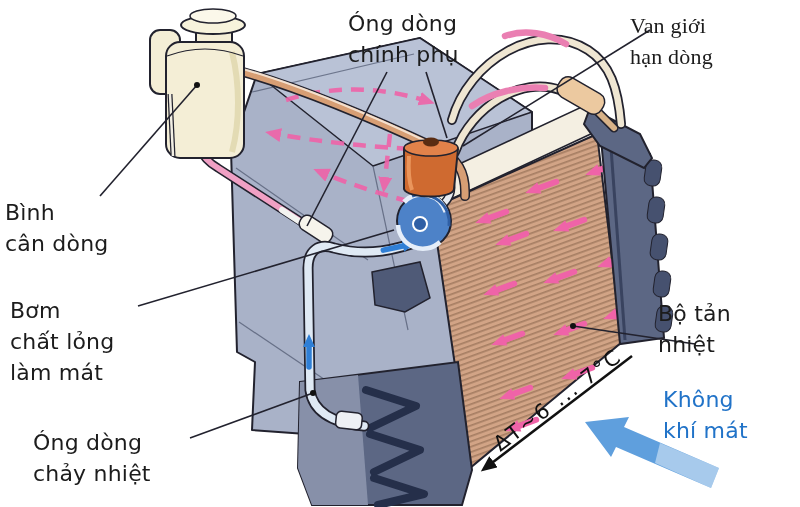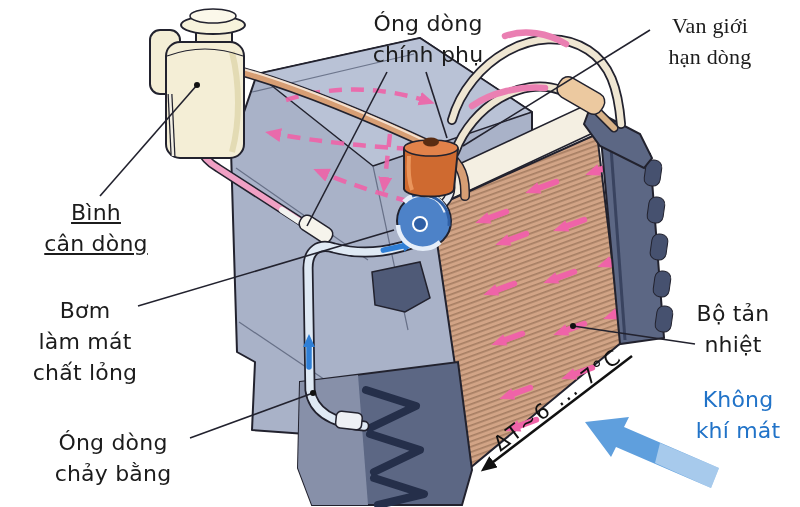--- a/index.html
+++ b/index.html
@@ -6,7 +6,7 @@
   .stage{position:relative;width:800px;height:507px;background:#fff;overflow:hidden;
          font-family:"DejaVu Sans","Liberation Sans",sans-serif;}
   .stage svg{position:absolute;left:0;top:0;}
-  .lbl{position:absolute;text-align:center;font-size:22px;line-height:1.42;
+  .lbl{position:absolute;font-size:22px;line-height:1.42;
        color:var(--label_text,#1c1c1c);letter-spacing:.2px;}
   .ln{display:block;white-space:nowrap;}
   .lbl.air{color:var(--air_text,#2173c8);}

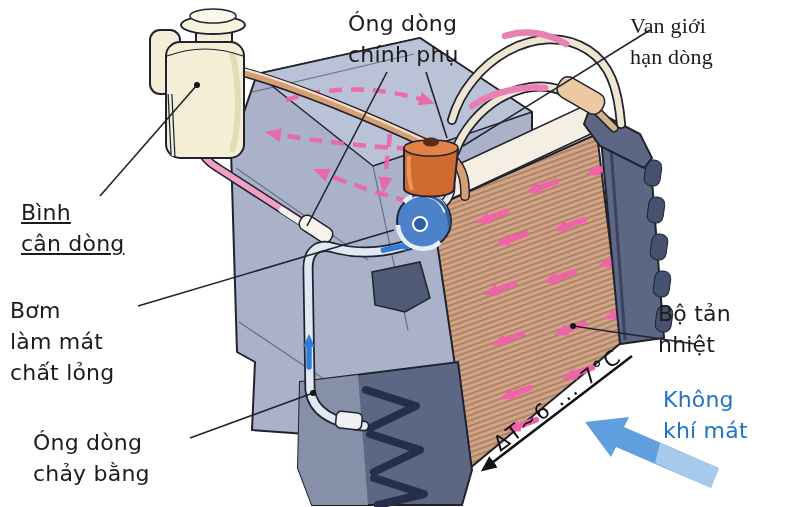--- a/index.html
+++ b/index.html
@@ -204,7 +204,7 @@
     <span class="ln">hạn dòng</span>
   </div>
 
-  <div class="lbl" style="left:21px;top:197px;width:150px;text-decoration:underline;">
+  <div class="lbl" style="left:5px;top:197px;width:150px;">
     <span class="ln">Bình</span>
     <span class="ln">cân dòng</span>
   </div>

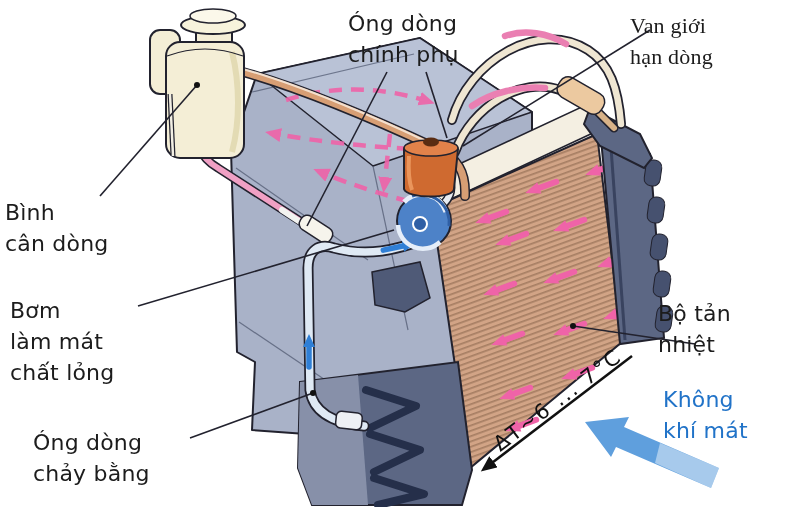--- a/index.html
+++ b/index.html
@@ -211,8 +211,8 @@
 
   <div class="lbl" style="left:10px;top:295px;width:150px;">
     <span class="ln">Bơm</span>
+    <span class="ln">chất lỏng</span>
     <span class="ln">làm mát</span>
-    <span class="ln">chất lỏng</span>
   </div>
 
   <div class="lbl" style="left:33px;top:427px;width:160px;">

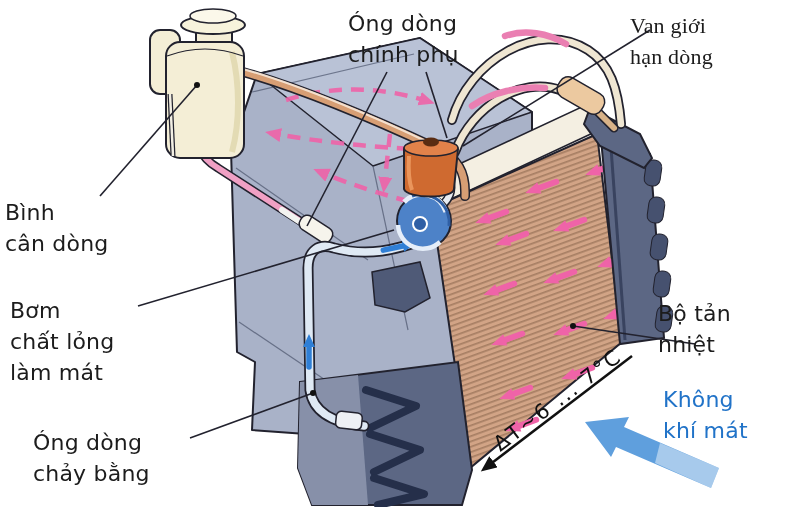--- a/index.html
+++ b/index.html
@@ -217,7 +217,7 @@
 
   <div class="lbl" style="left:33px;top:427px;width:160px;">
     <span class="ln">Óng dòng</span>
-    <span class="ln">chảy bằng</span>
+    <span class="ln">chảy nhiệt</span>
   </div>
 
   <div class="lbl" style="left:658px;top:298px;width:150px;">

